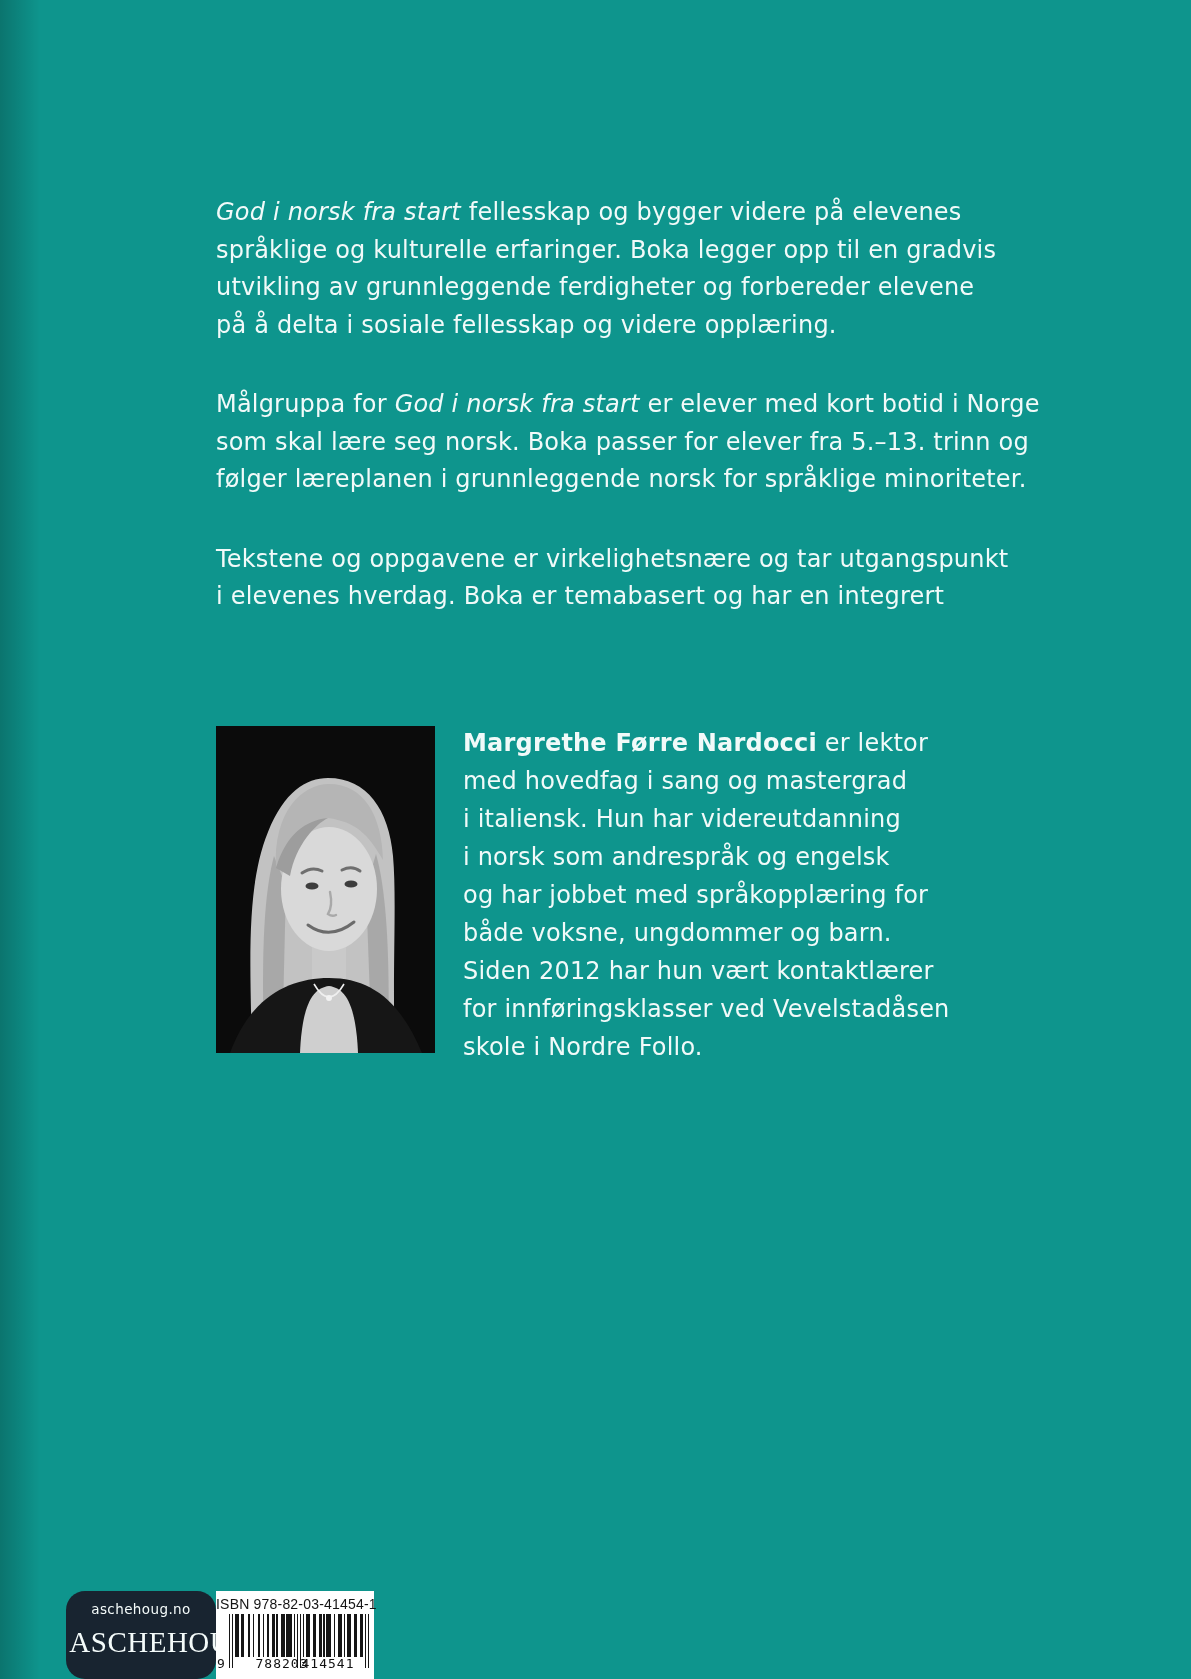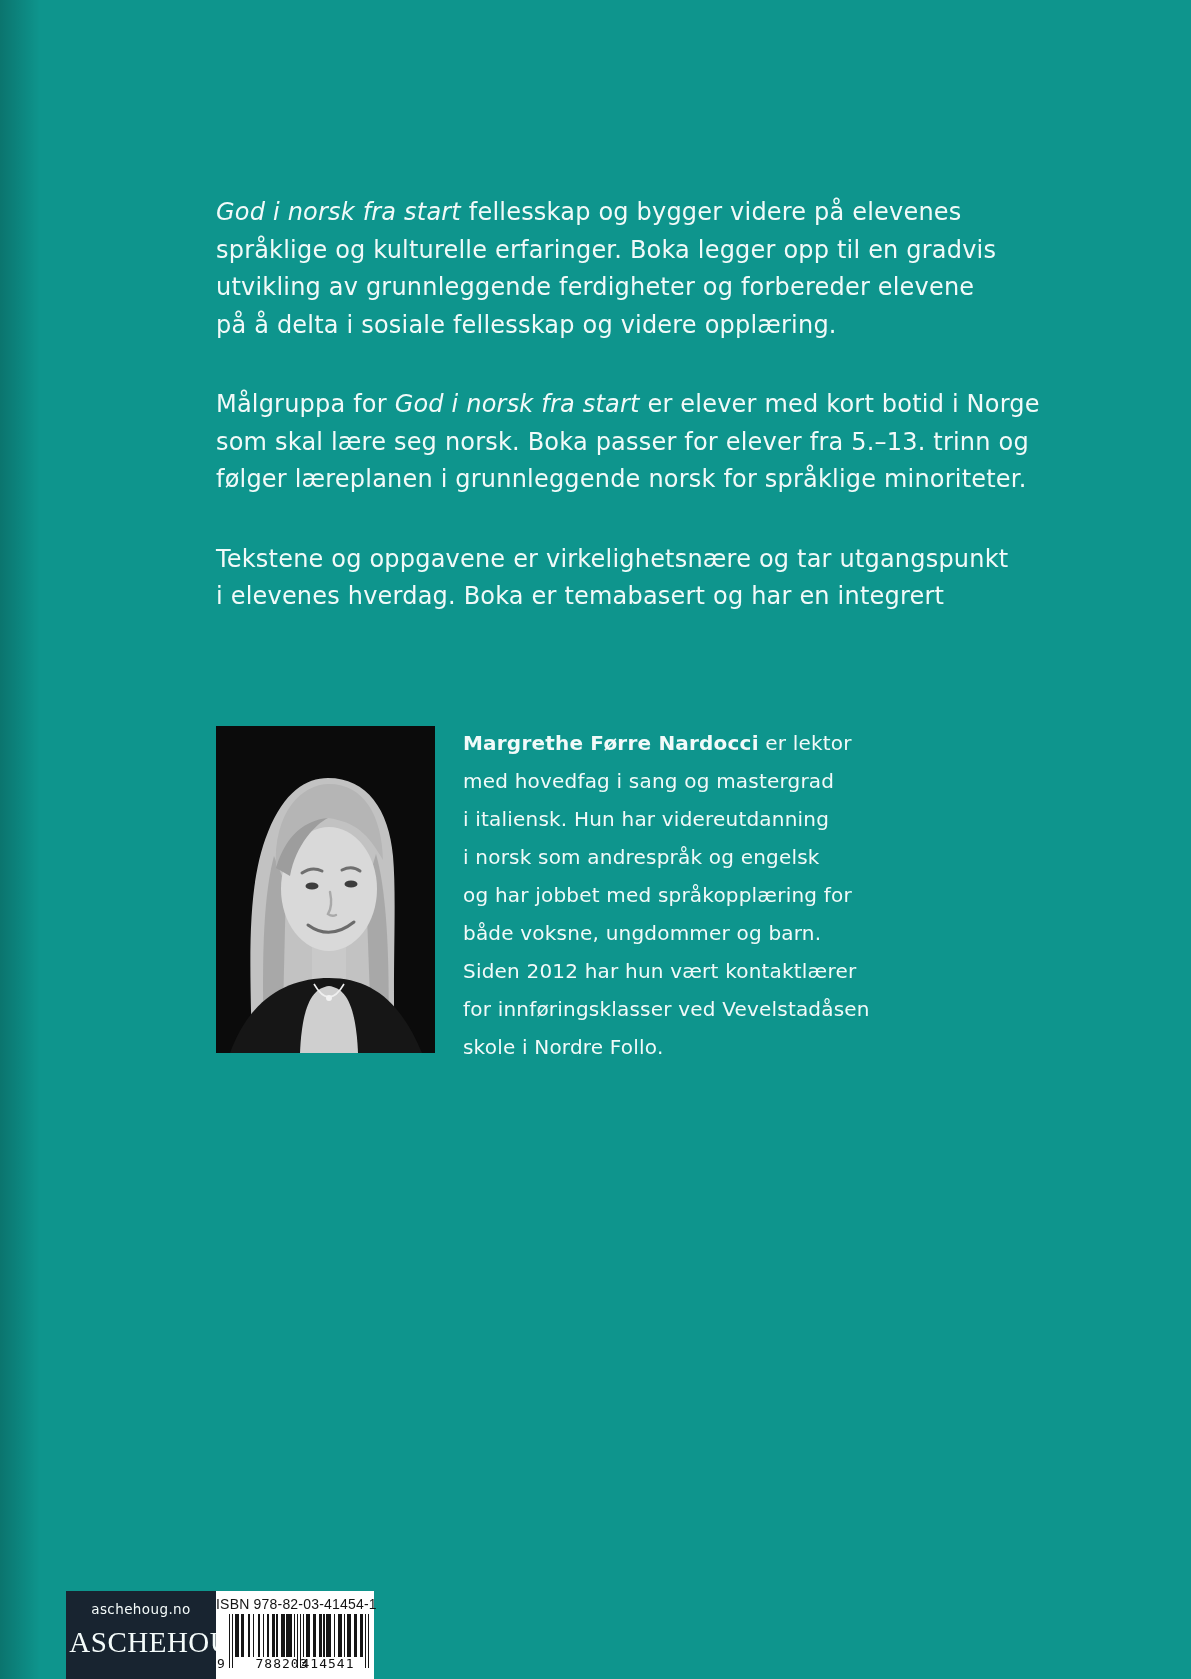--- a/index.html
+++ b/index.html
@@ -32,7 +32,7 @@
   }
   .author-bio{
     position:absolute;left:463px;top:724px;
-    font-size:20px;line-height:38px;letter-spacing:.2px;
+    font-size:24px;line-height:38px;letter-spacing:.2px;
   }
 
   

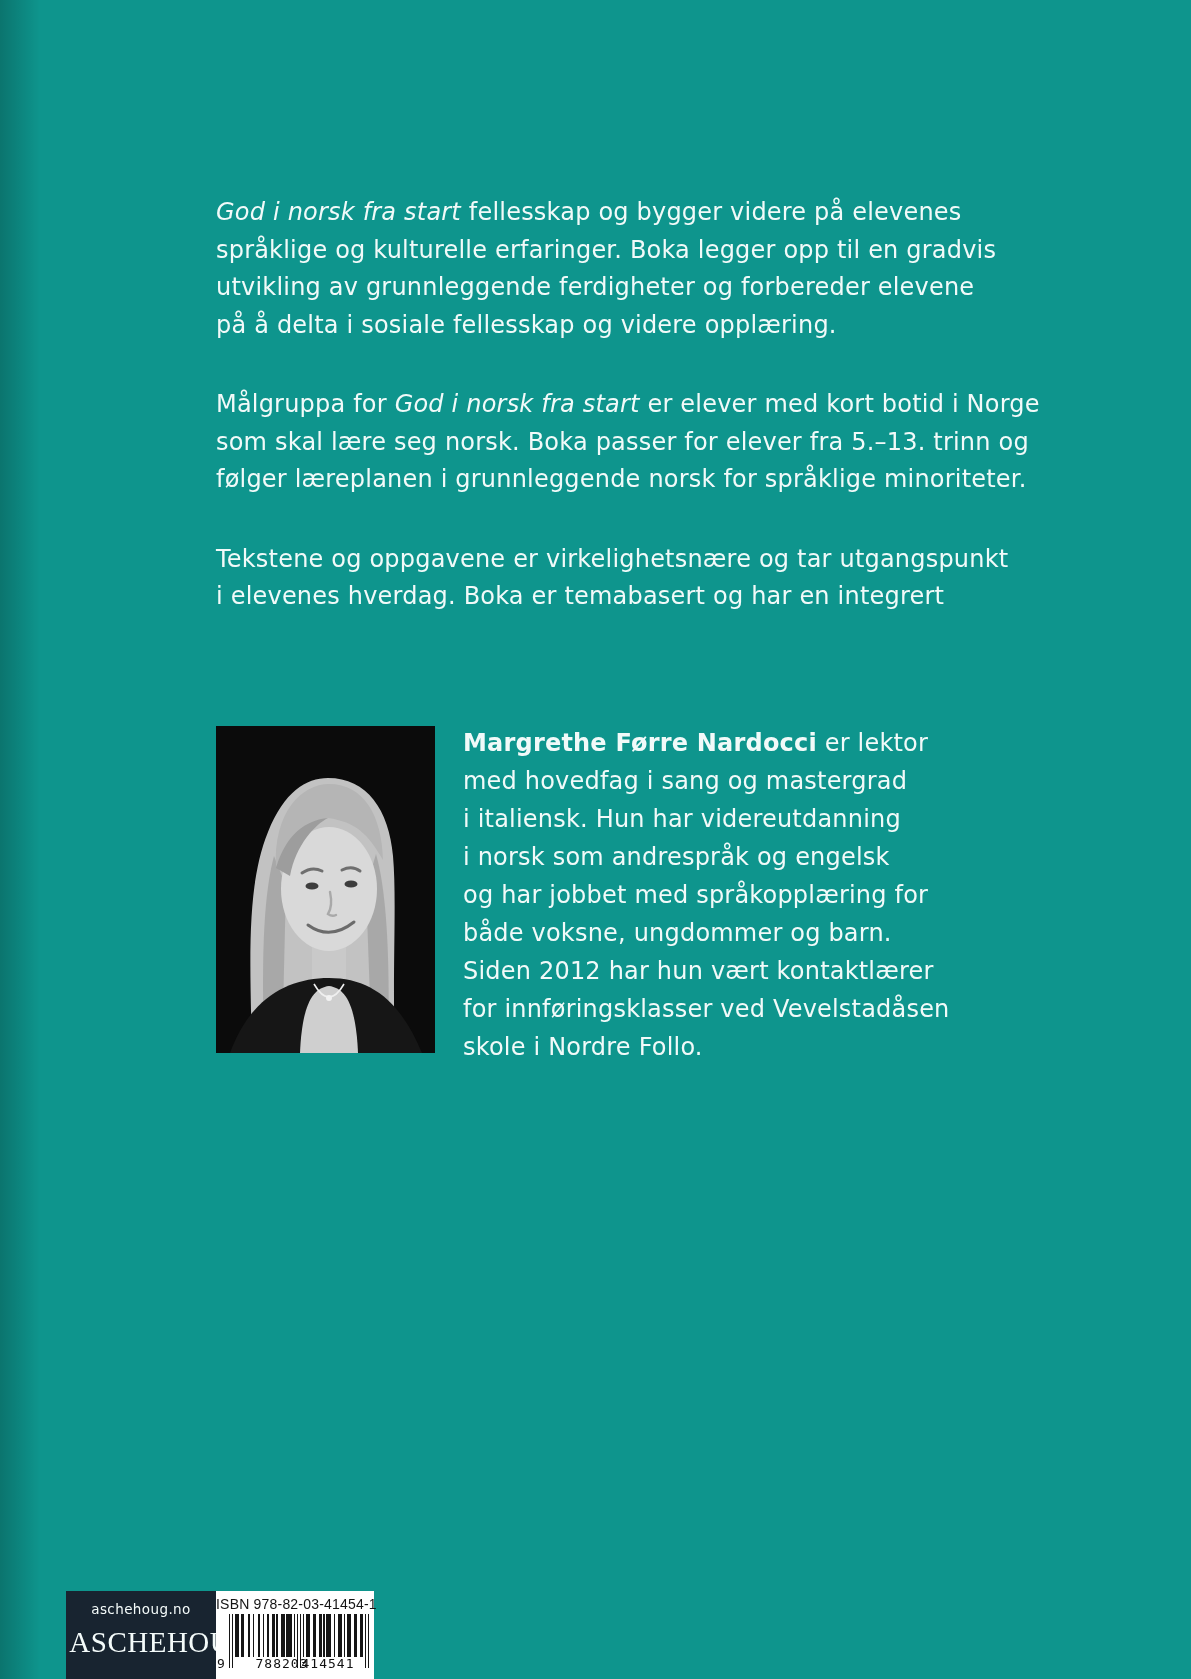--- a/index.html
+++ b/index.html
@@ -38,7 +38,7 @@
   
   .logo-box{
     position:absolute;left:66px;top:1591px;width:150px;height:88px;
-    background:#182430;color:#F4FBFA;text-align:center;
+    background:#182430;color:#F4FBFA;text-align:center;border-radius:19px;
   }
   .publisher-url{
     margin-top:10px;font-size:13.5px;letter-spacing:.4px;

